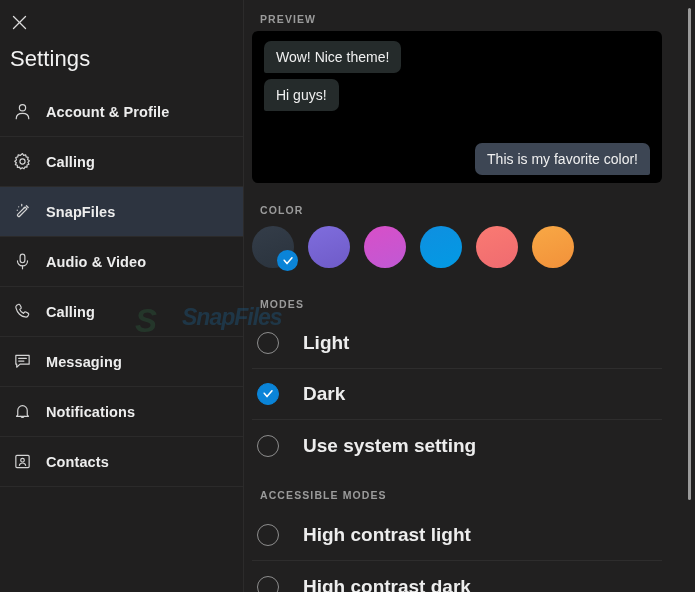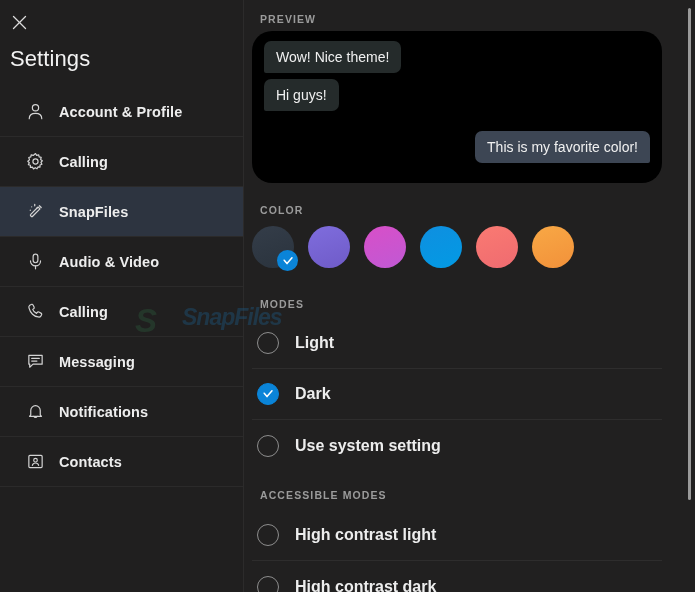--- a/index.html
+++ b/index.html
@@ -117,7 +117,7 @@
     width: 410px;
     height: 152px;
     background: #000000;
-    border-radius: 20px;
+    border-radius: 6px;
     padding: 10px 12px;
     overflow: hidden;
   }

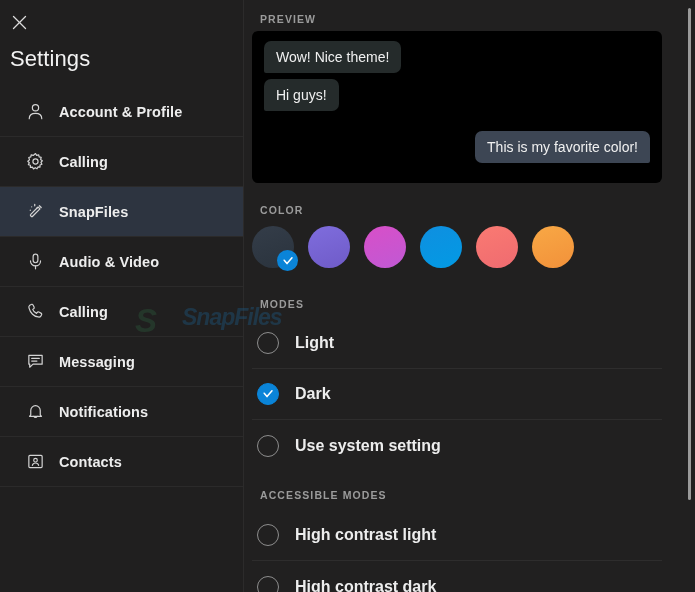--- a/index.html
+++ b/index.html
@@ -67,7 +67,7 @@
     height: 50px;
     display: flex;
     align-items: center;
-    padding-left: 22px;
+    padding-left: 9px;
     border-bottom: 1px solid #2b2a2a;
     cursor: pointer;
     background: transparent;

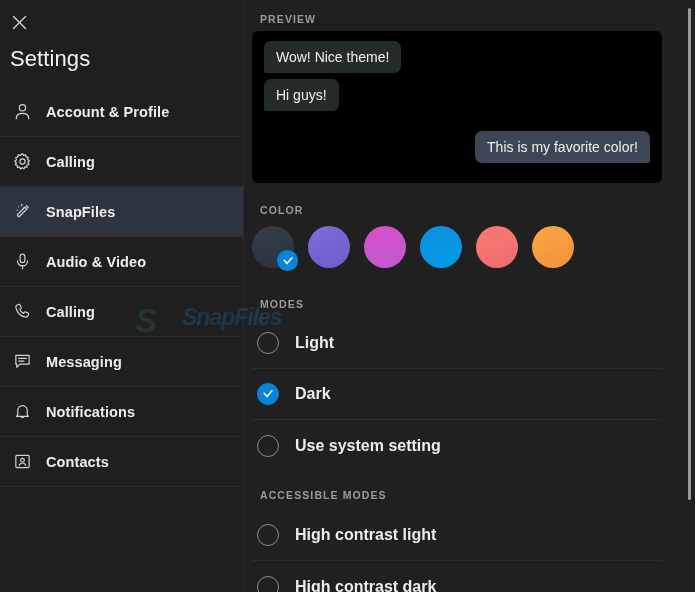--- a/index.html
+++ b/index.html
@@ -122,7 +122,7 @@
     overflow: hidden;
   }
   .bubble-row { display: flex; margin-bottom: 6px; }
-  .bubble-row.out { justify-content: flex-end; margin-top: 20px; margin-bottom: 0; text-align: center; }
+  .bubble-row.out { justify-content: flex-end; margin-top: 32px; margin-bottom: 0; text-align: center; }
   .bubble {
     max-width: 86%;
     padding: 8px 12px;

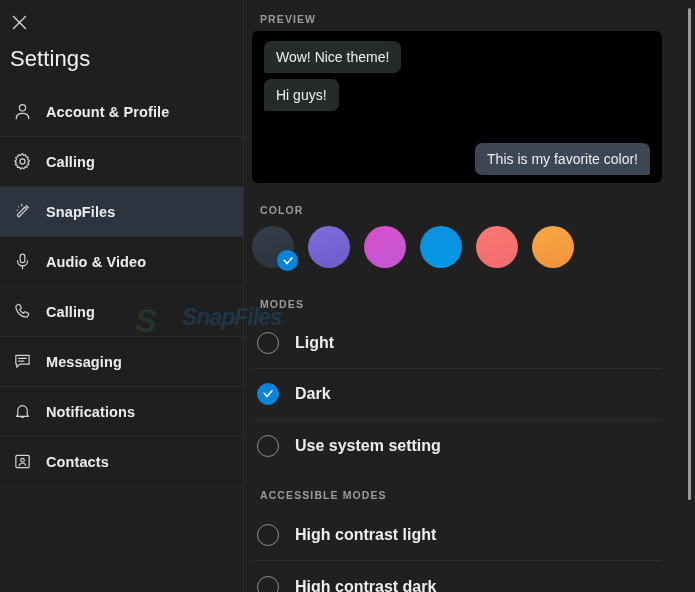--- a/index.html
+++ b/index.html
@@ -194,8 +194,8 @@
     border-color: #0a84d8;
   }
   .mode-label {
-    margin-left: 16px;
-    font-size: 16px;
+    margin-left: 24px;
+    font-size: 19px;
     font-weight: bold;
     color: #ededed;
   }

